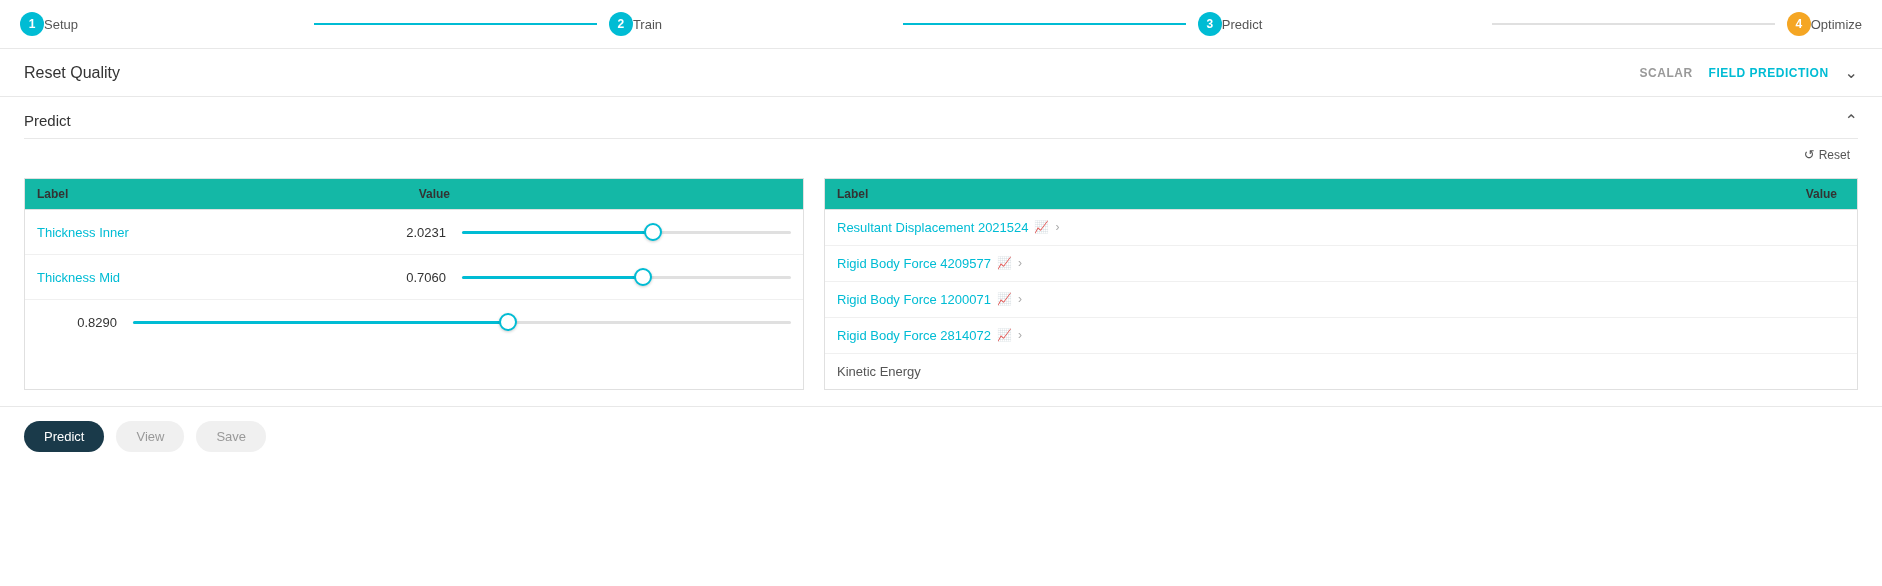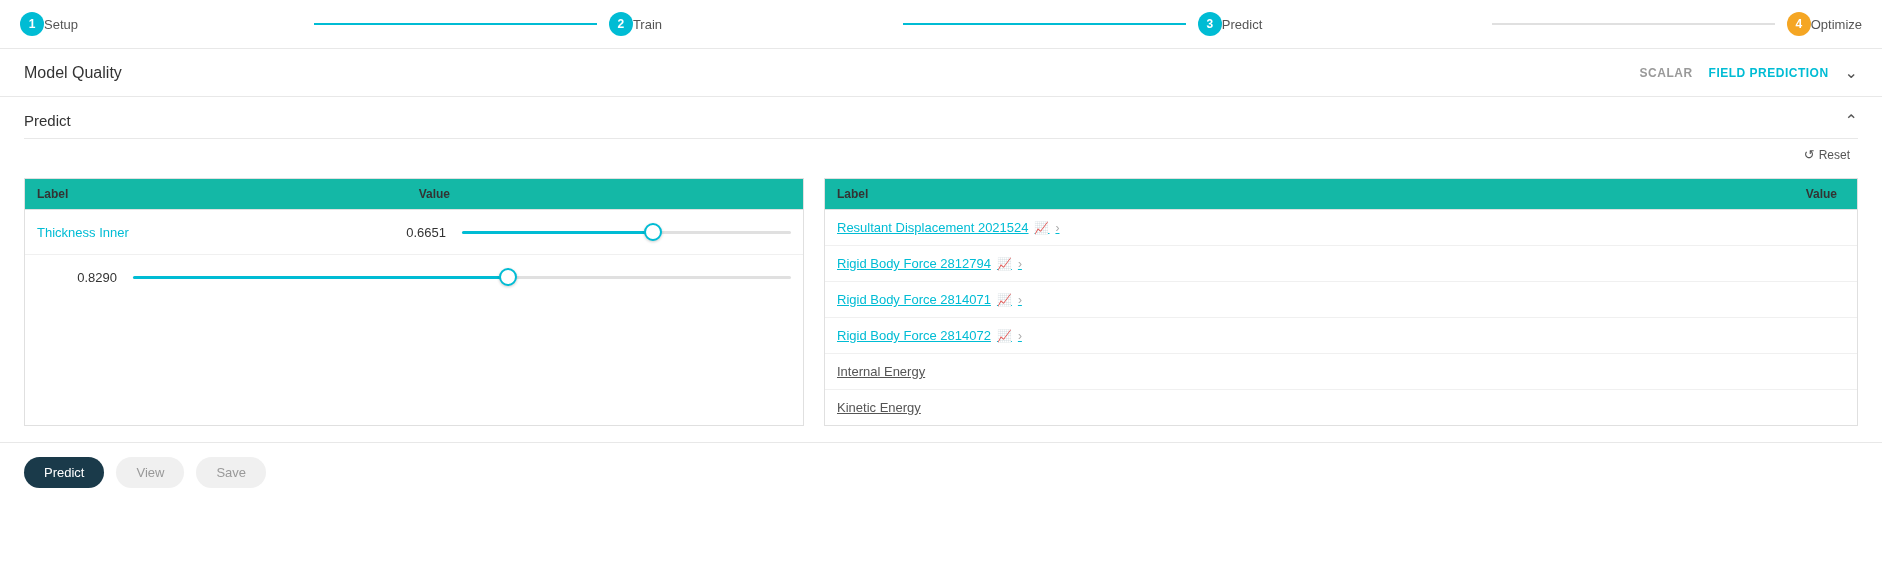--- a/index.html
+++ b/index.html
@@ -261,7 +261,7 @@
 </div>
 
 <div class="header-bar">
-  <span class="model-quality-title">Model Quality</span>
+  <span class="model-quality-title">Reset Quality</span>
   <div class="header-right">
     <span class="scalar-label">SCALAR</span>
     <span class="field-prediction-label">FIELD PREDICTION</span>

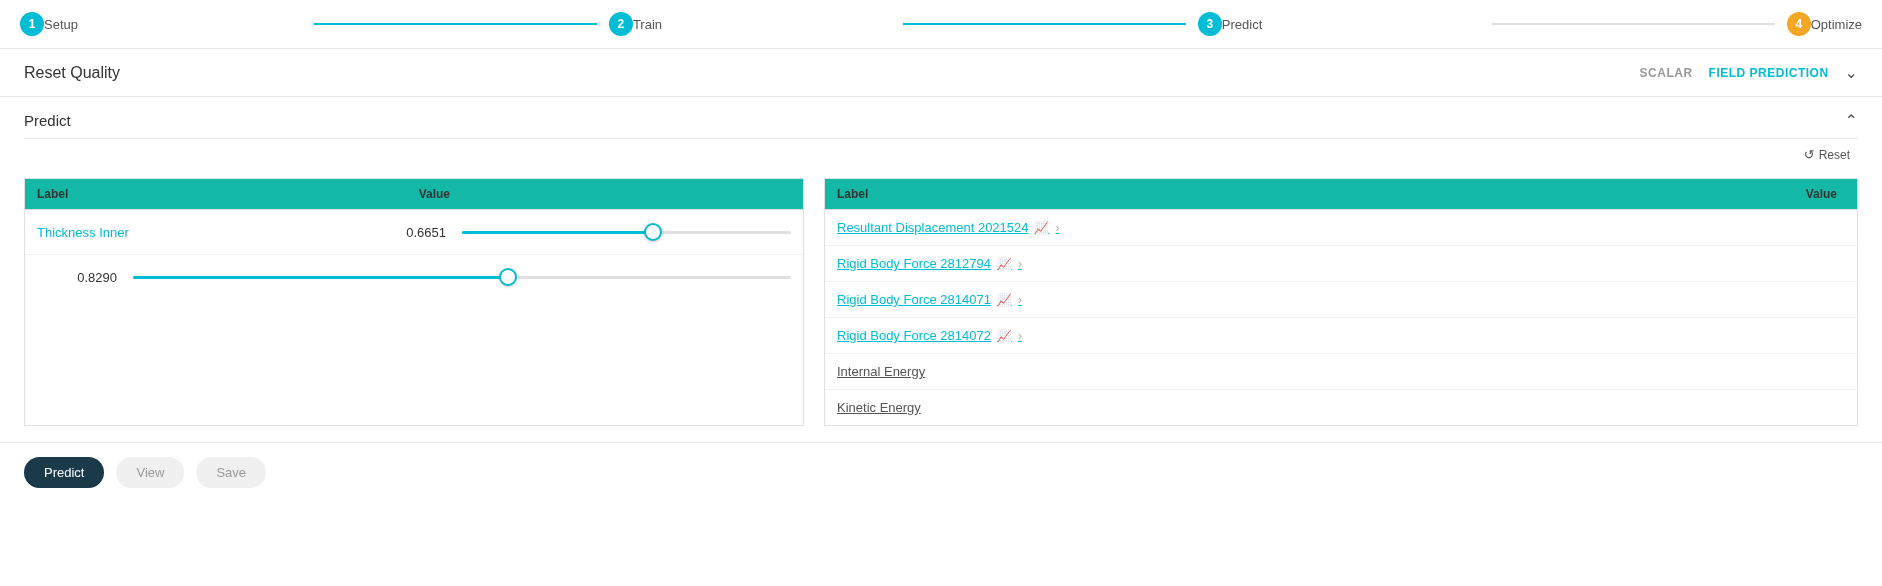--- a/index.html
+++ b/index.html
@@ -293,7 +293,7 @@
 
       <div class="table-row">
         <span class="row-label">Thickness Inner</span>
-        <span class="row-value">0.6651</span>
+        <span class="row-value">2.0231</span>
         <div class="slider-container">
           <div class="slider-track">
             <div class="slider-fill" style="width: 58%"></div>

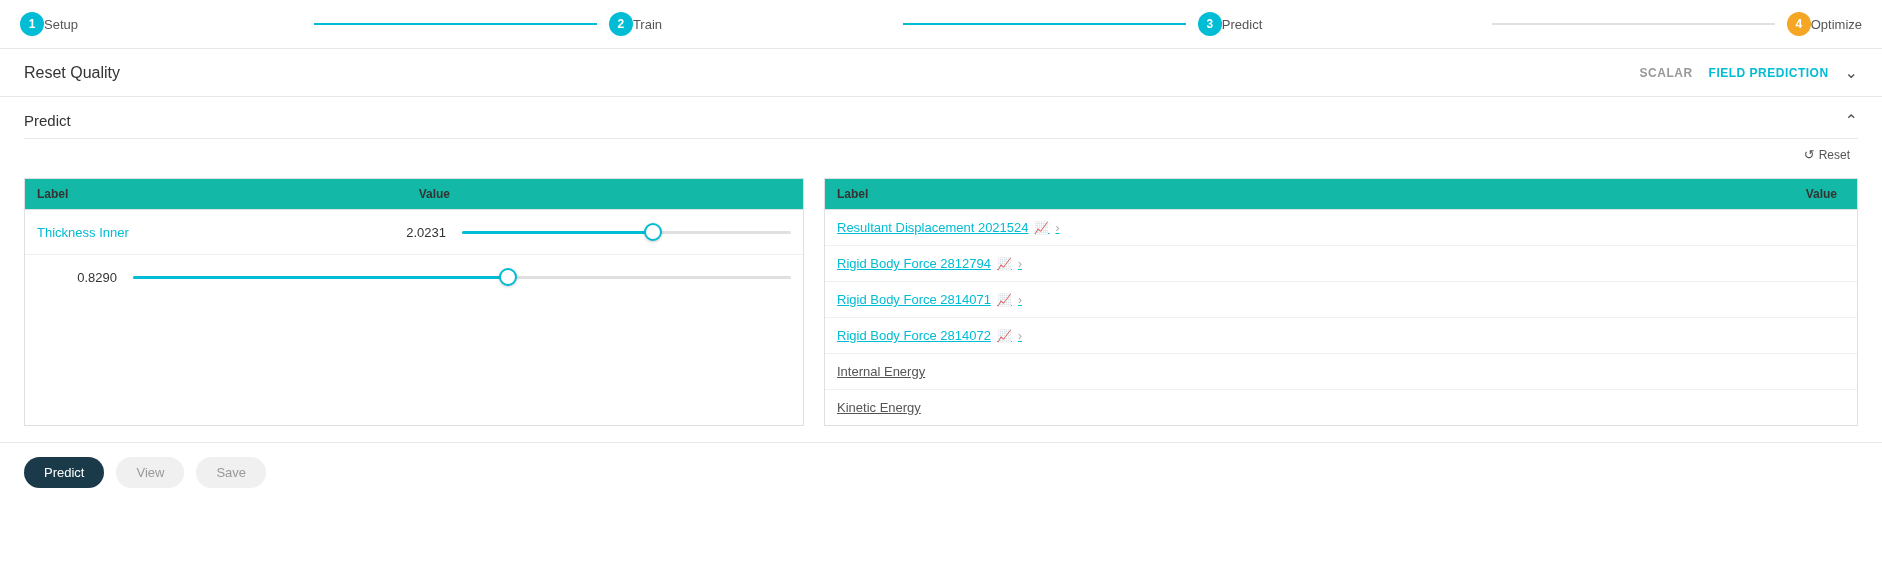--- a/index.html
+++ b/index.html
@@ -192,7 +192,7 @@
       justify-content: space-between;
     }
     .right-row:last-child { border-bottom: none; }
-    .right-row-label { font-size: 13px; color: #555; display: flex; align-items: center; gap: 6px; text-decoration: underline; }
+    .right-row-label { font-size: 13px; color: #555; display: flex; gap: 6px; }
     .right-row-label.teal { color: #00bcd4; }
     .row-icon { font-size: 12px; color: #aaa; cursor: pointer; }
     .row-chevron { font-size: 12px; color: #aaa; cursor: pointer; }

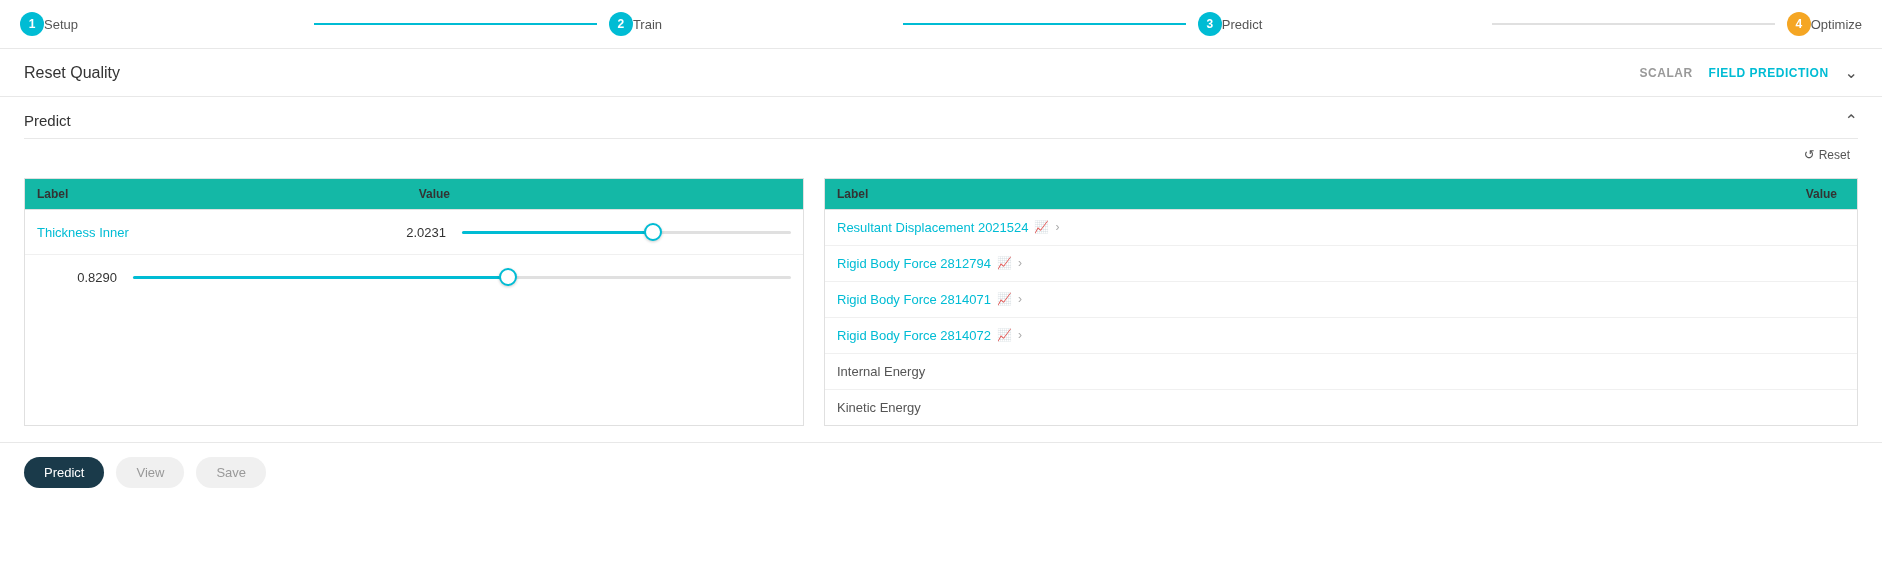--- a/index.html
+++ b/index.html
@@ -330,7 +330,7 @@
 
       <div class="right-row">
         <span class="right-row-label teal">
-          <span>Rigid Body Force 2812794</span>
+          <span>Rigid Body Force 4209577</span>
           <span class="row-icon">📈</span>
           <span class="row-chevron">›</span>
         </span>

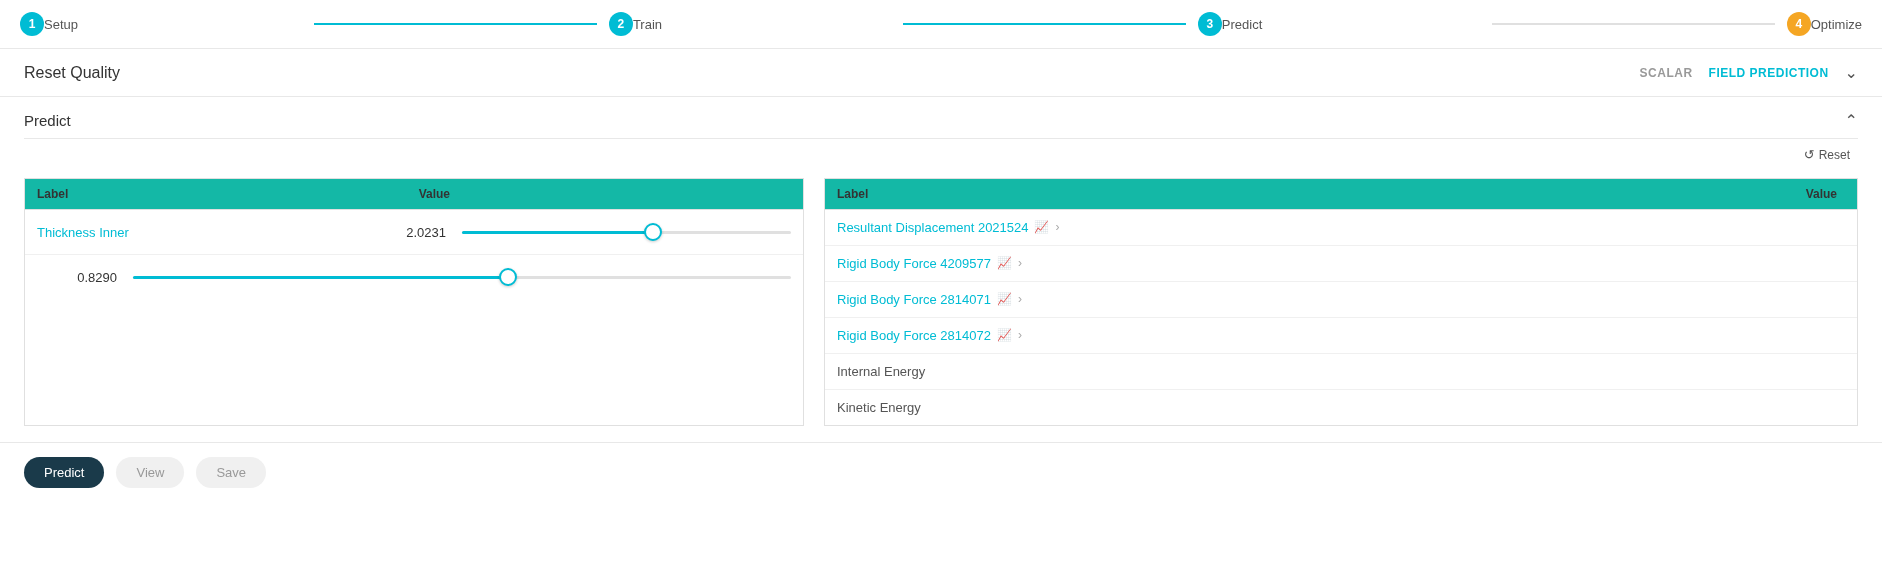--- a/index.html
+++ b/index.html
@@ -302,6 +302,16 @@
         </div>
       </div>
 
+      <div class="table-row">
+        <span class="row-label">Thickness Mid</span>
+        <span class="row-value">0.7060</span>
+        <div class="slider-container">
+          <div class="slider-track">
+            <div class="slider-fill" style="width: 55%"></div>
+            <div class="slider-thumb" style="left: calc(55% - 9px)"></div>
+          </div>
+        </div>
+      </div>
 
       <div class="table-row">
         <span class="row-value">0.8290</span>

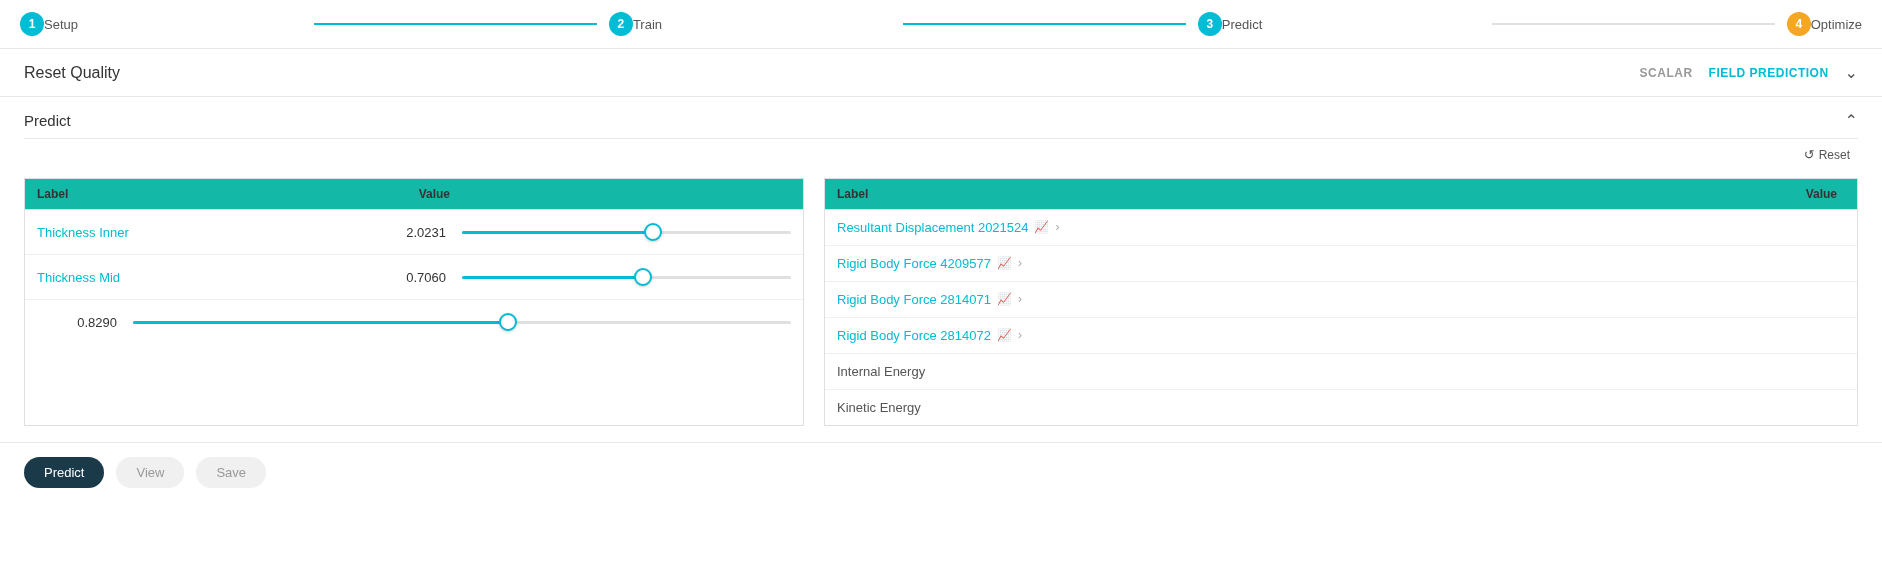--- a/index.html
+++ b/index.html
@@ -348,7 +348,7 @@
 
       <div class="right-row">
         <span class="right-row-label teal">
-          <span>Rigid Body Force 2814071</span>
+          <span>Rigid Body Force 1200071</span>
           <span class="row-icon">📈</span>
           <span class="row-chevron">›</span>
         </span>

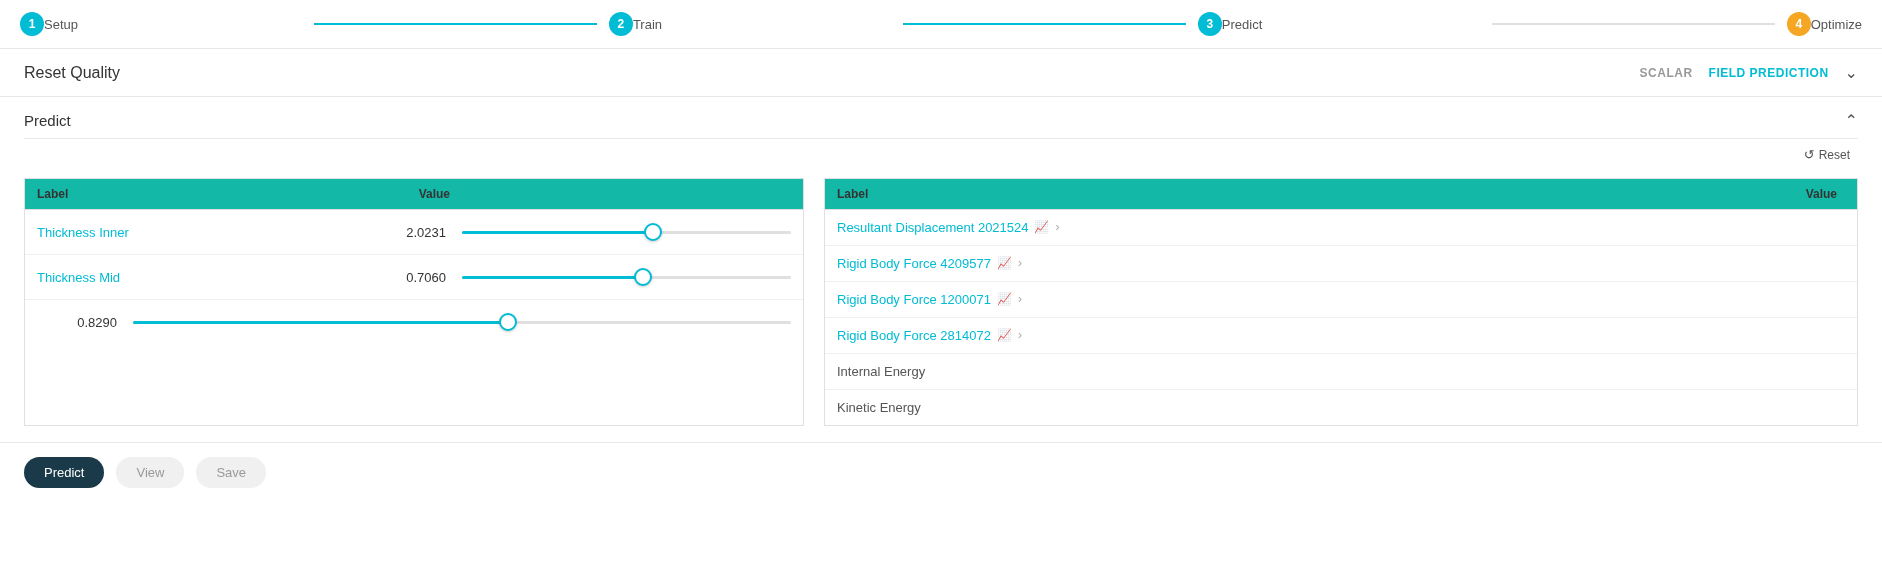--- a/index.html
+++ b/index.html
@@ -363,9 +363,6 @@
       </div>
 
 
-      <div class="right-row">
-        <span class="right-row-label">Internal Energy</span>
-      </div>
 
       <div class="right-row">
         <span class="right-row-label">Kinetic Energy</span>

